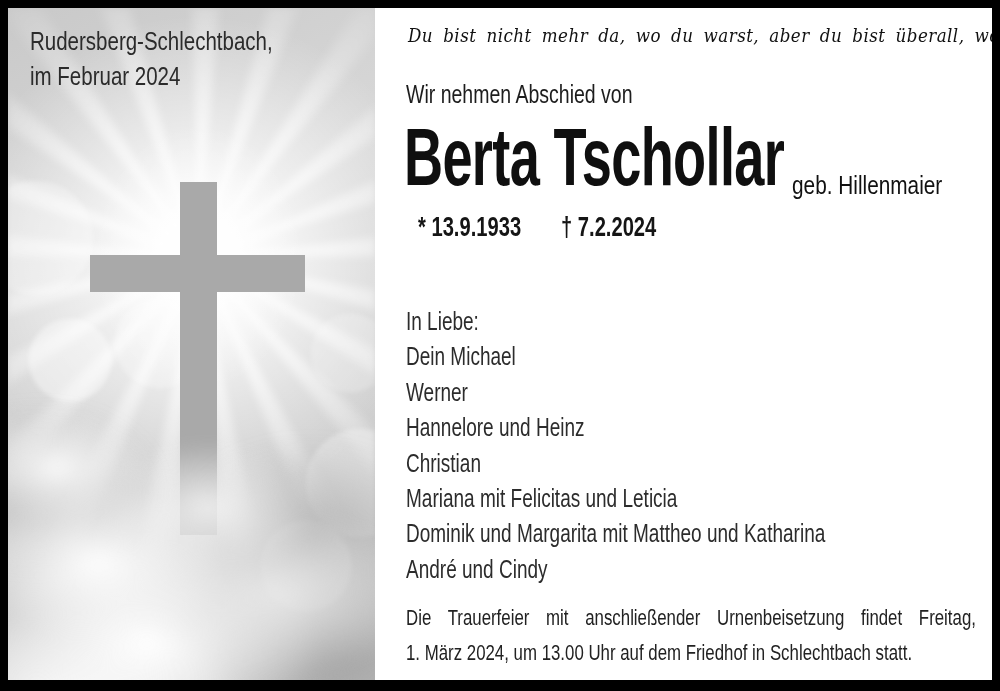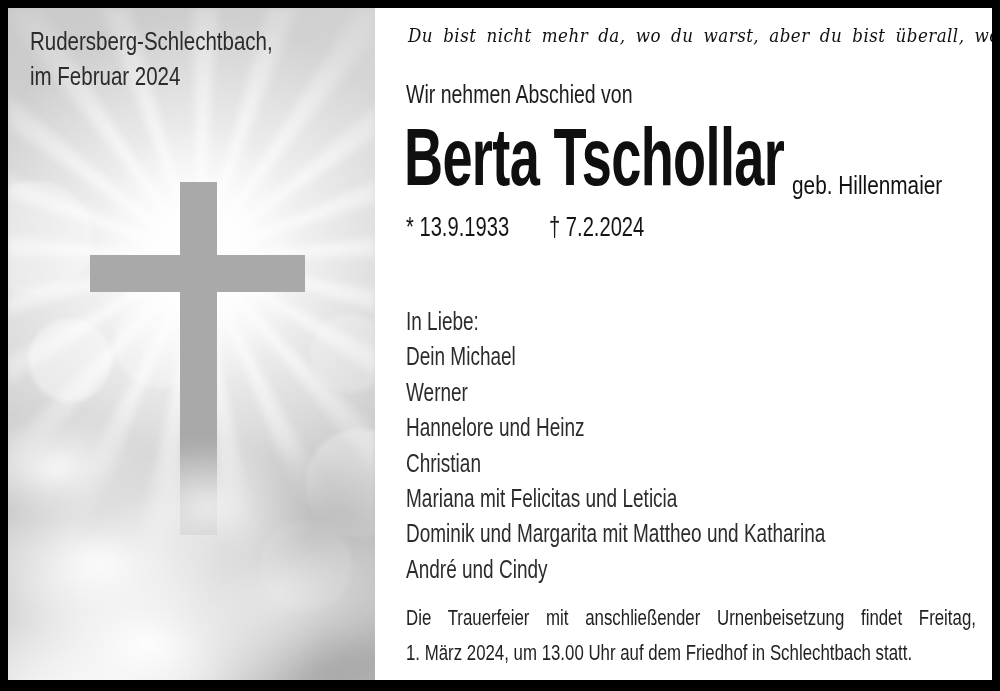--- a/index.html
+++ b/index.html
@@ -155,9 +155,9 @@
   }
   .dates {
     position: absolute;
-    left: 0; top: 203px;
+    left: 12px; top: 203px;
     font-size: 28px;
-    font-weight: 400;
+    font-weight: 700;
     color: #151515;
     white-space: nowrap;
   }

